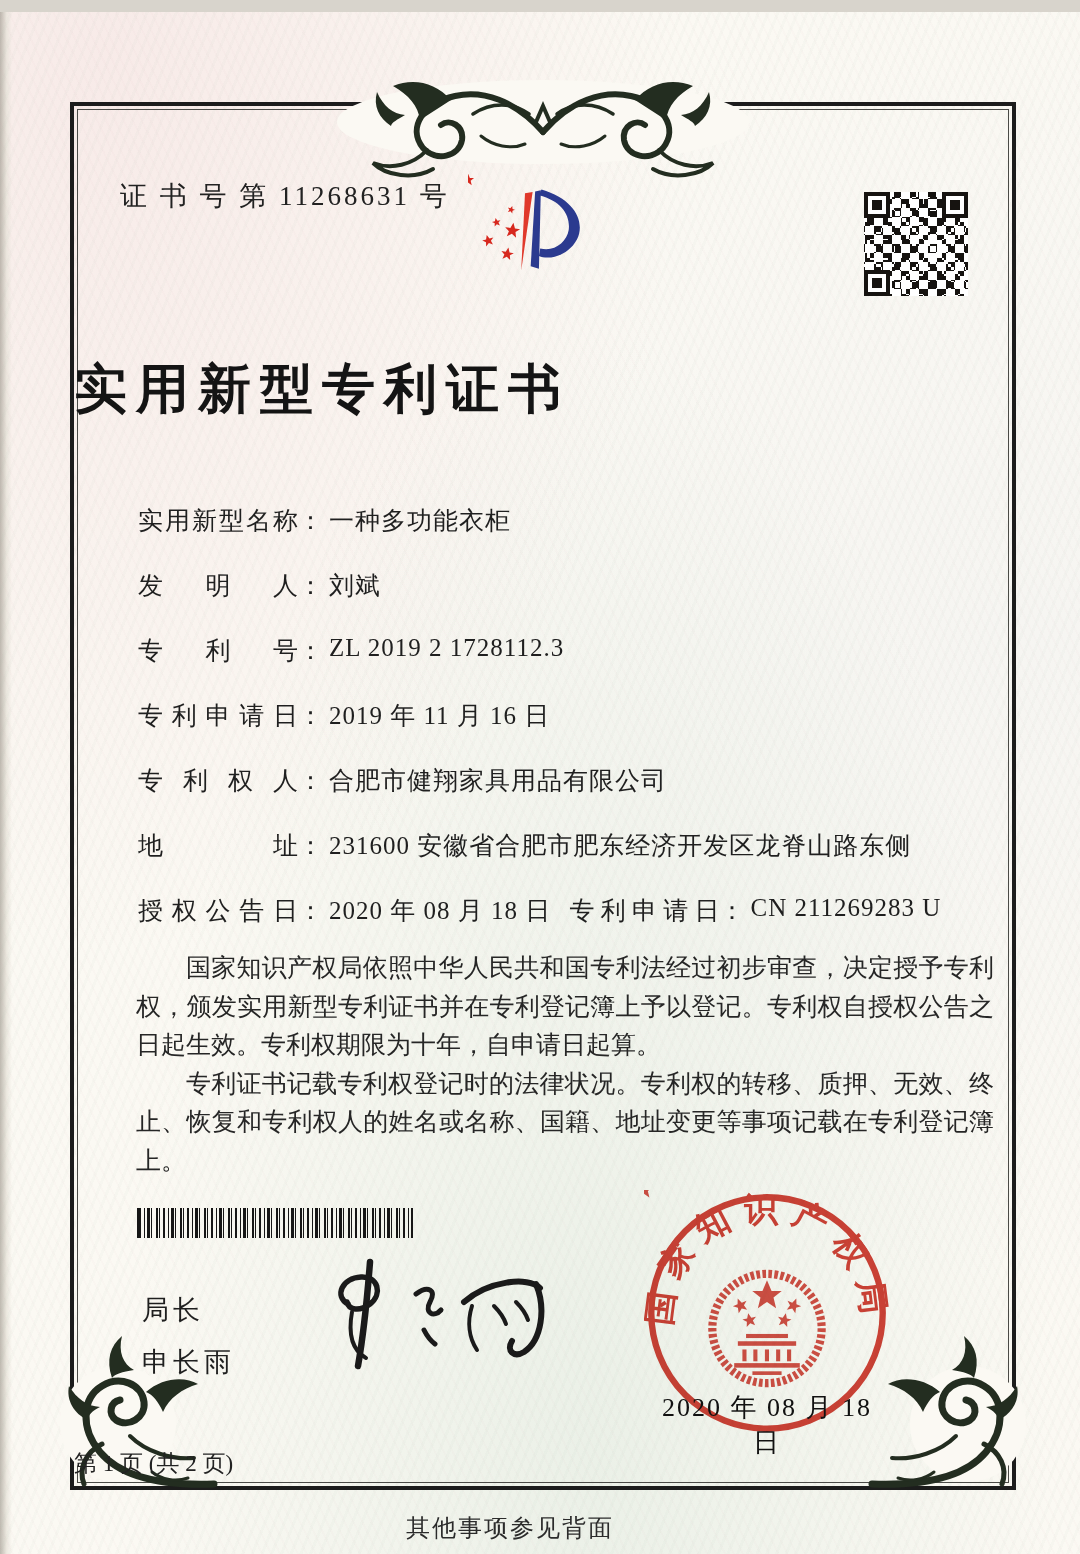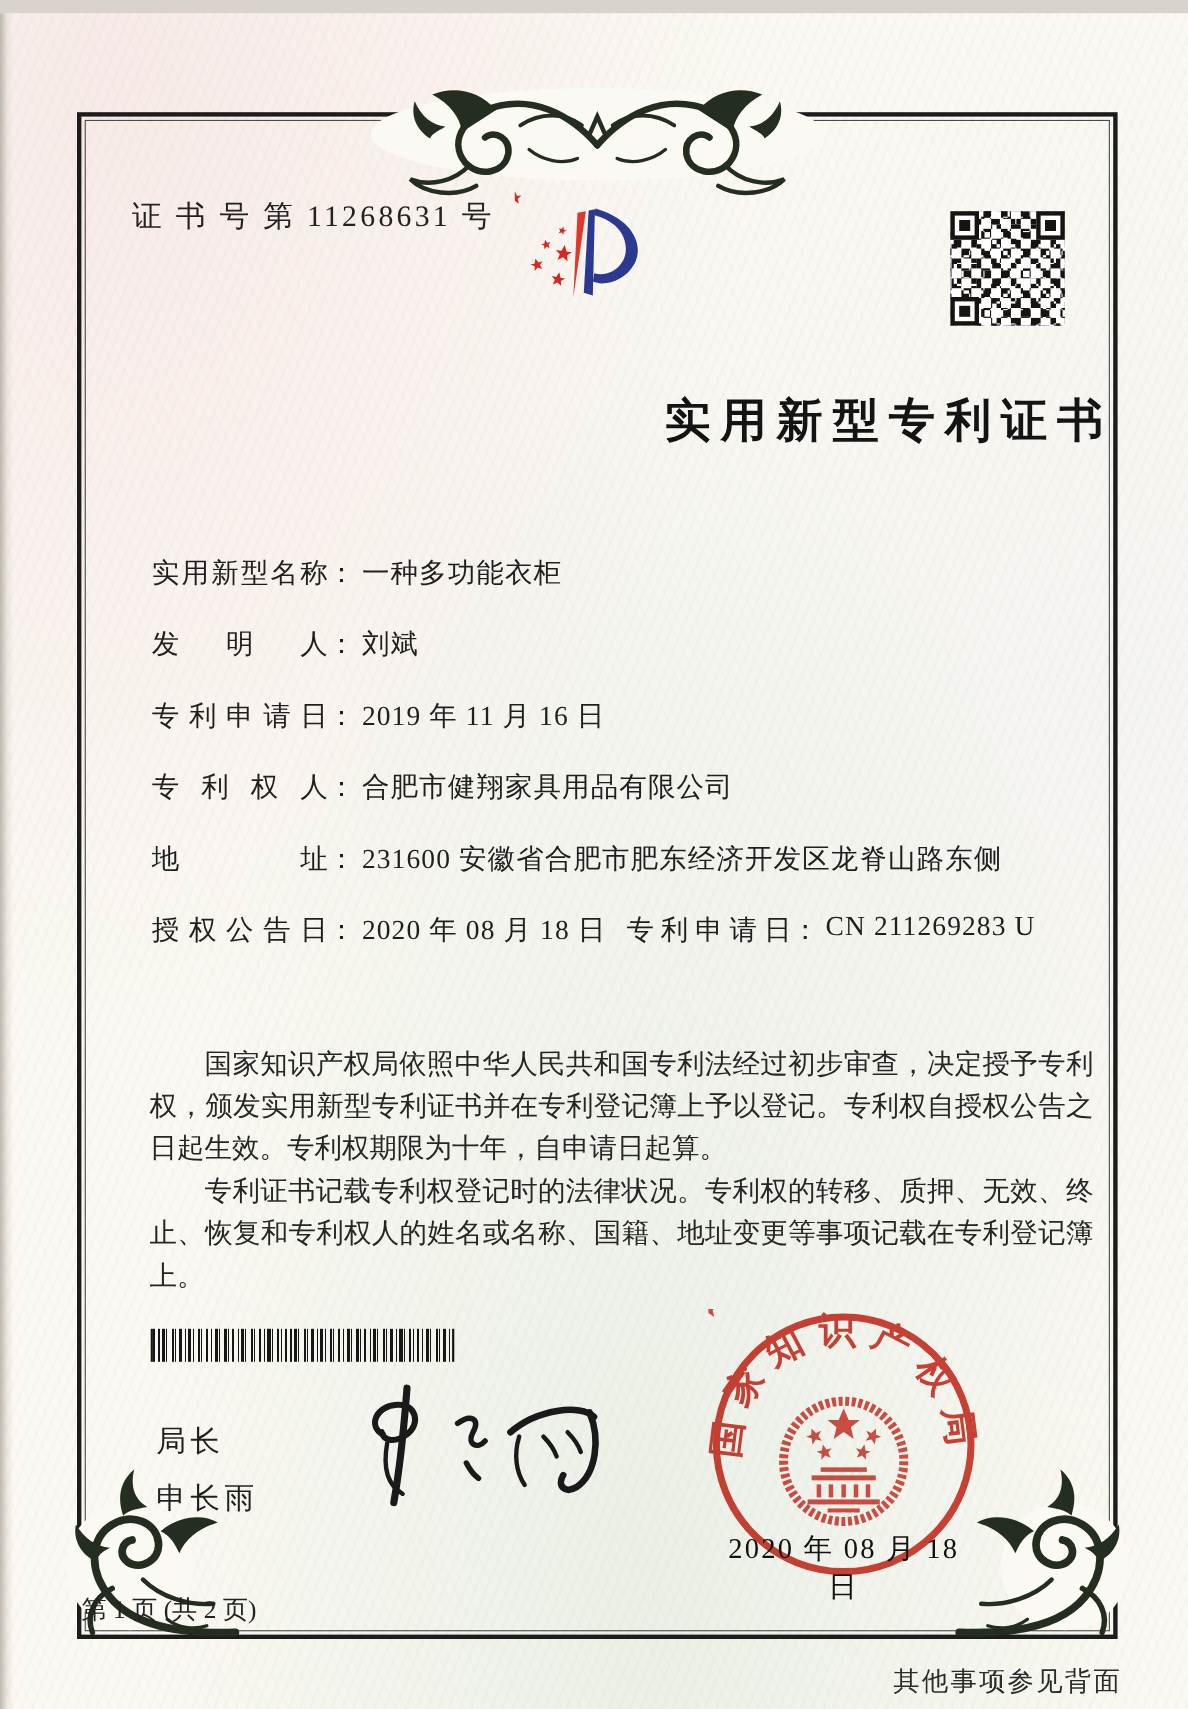--- a/index.html
+++ b/index.html
@@ -35,8 +35,8 @@
   .qf{position:absolute;width:18px;height:18px;border:4px solid #161310;background:
       linear-gradient(#161310,#161310) center/10px 10px no-repeat,#fff;}
   .qf.tl{left:0;top:0}.qf.tr{right:0;top:0}.qf.bl{left:0;bottom:0}
-  .title{position:absolute;left:0;top:248px;width:100%;text-align:right;
-    font-size:42px;font-weight:700;letter-spacing:9px;color:#141414;}
+  .title{position:absolute;left:0;top:248px;width:100%;text-align:left;
+    font-size:53px;font-weight:700;letter-spacing:9px;color:#141414;}
   .fields{position:absolute;left:64px;top:398px;width:830px;font-size:25px;}
   .frow{height:26px;margin-bottom:39px;white-space:nowrap;}
   .flabel{display:inline-block;width:160px;text-align:justify;text-align-last:justify;vertical-align:top;}

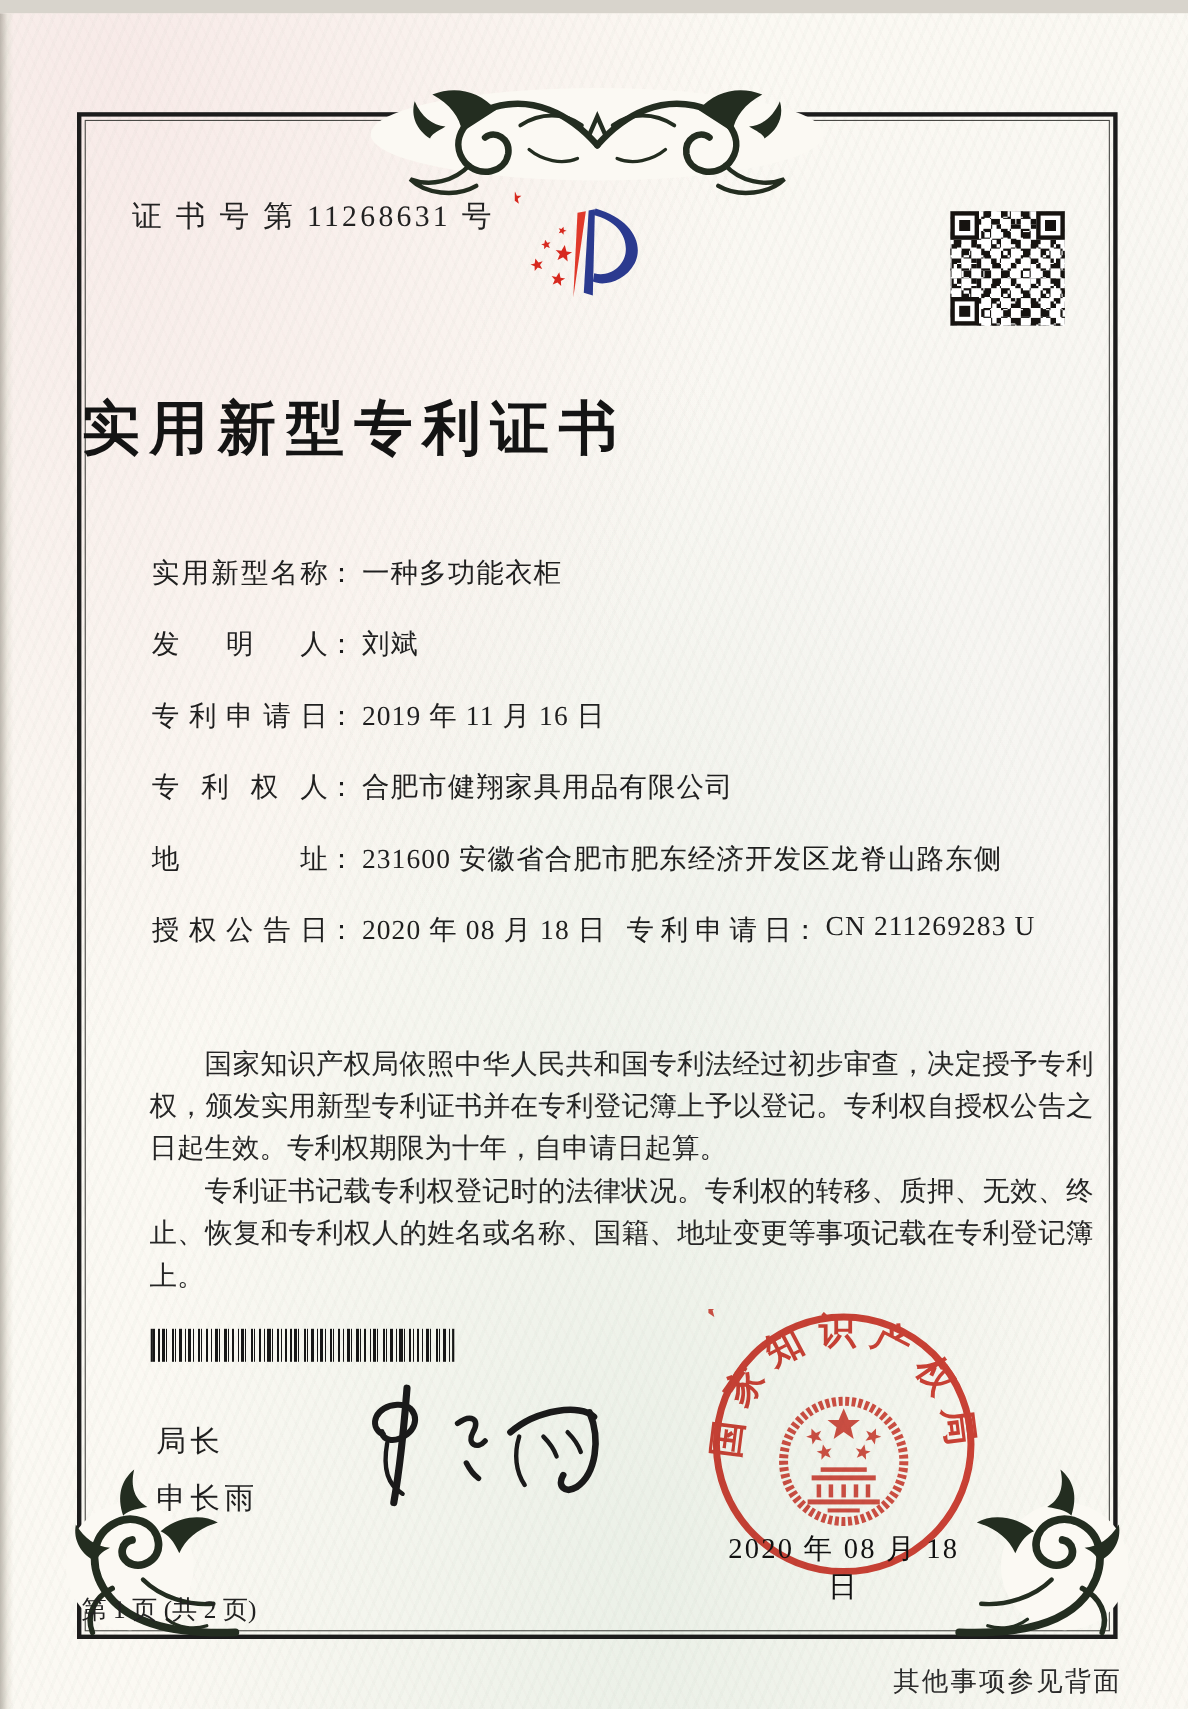--- a/index.html
+++ b/index.html
@@ -148,6 +148,9 @@
         <span class="flabel">发明人</span><span class="fcolon">：</span><span class="fvalue">刘斌</span>
       </div>
       <div class="frow">
+        <span class="flabel">专利号</span><span class="fcolon">：</span><span class="fvalue">ZL 2019 2 1728112.3</span>
+      </div>
+      <div class="frow">
         <span class="flabel">专利申请日</span><span class="fcolon">：</span><span class="fvalue">2019 年 11 月 16 日</span>
       </div>
       <div class="frow">

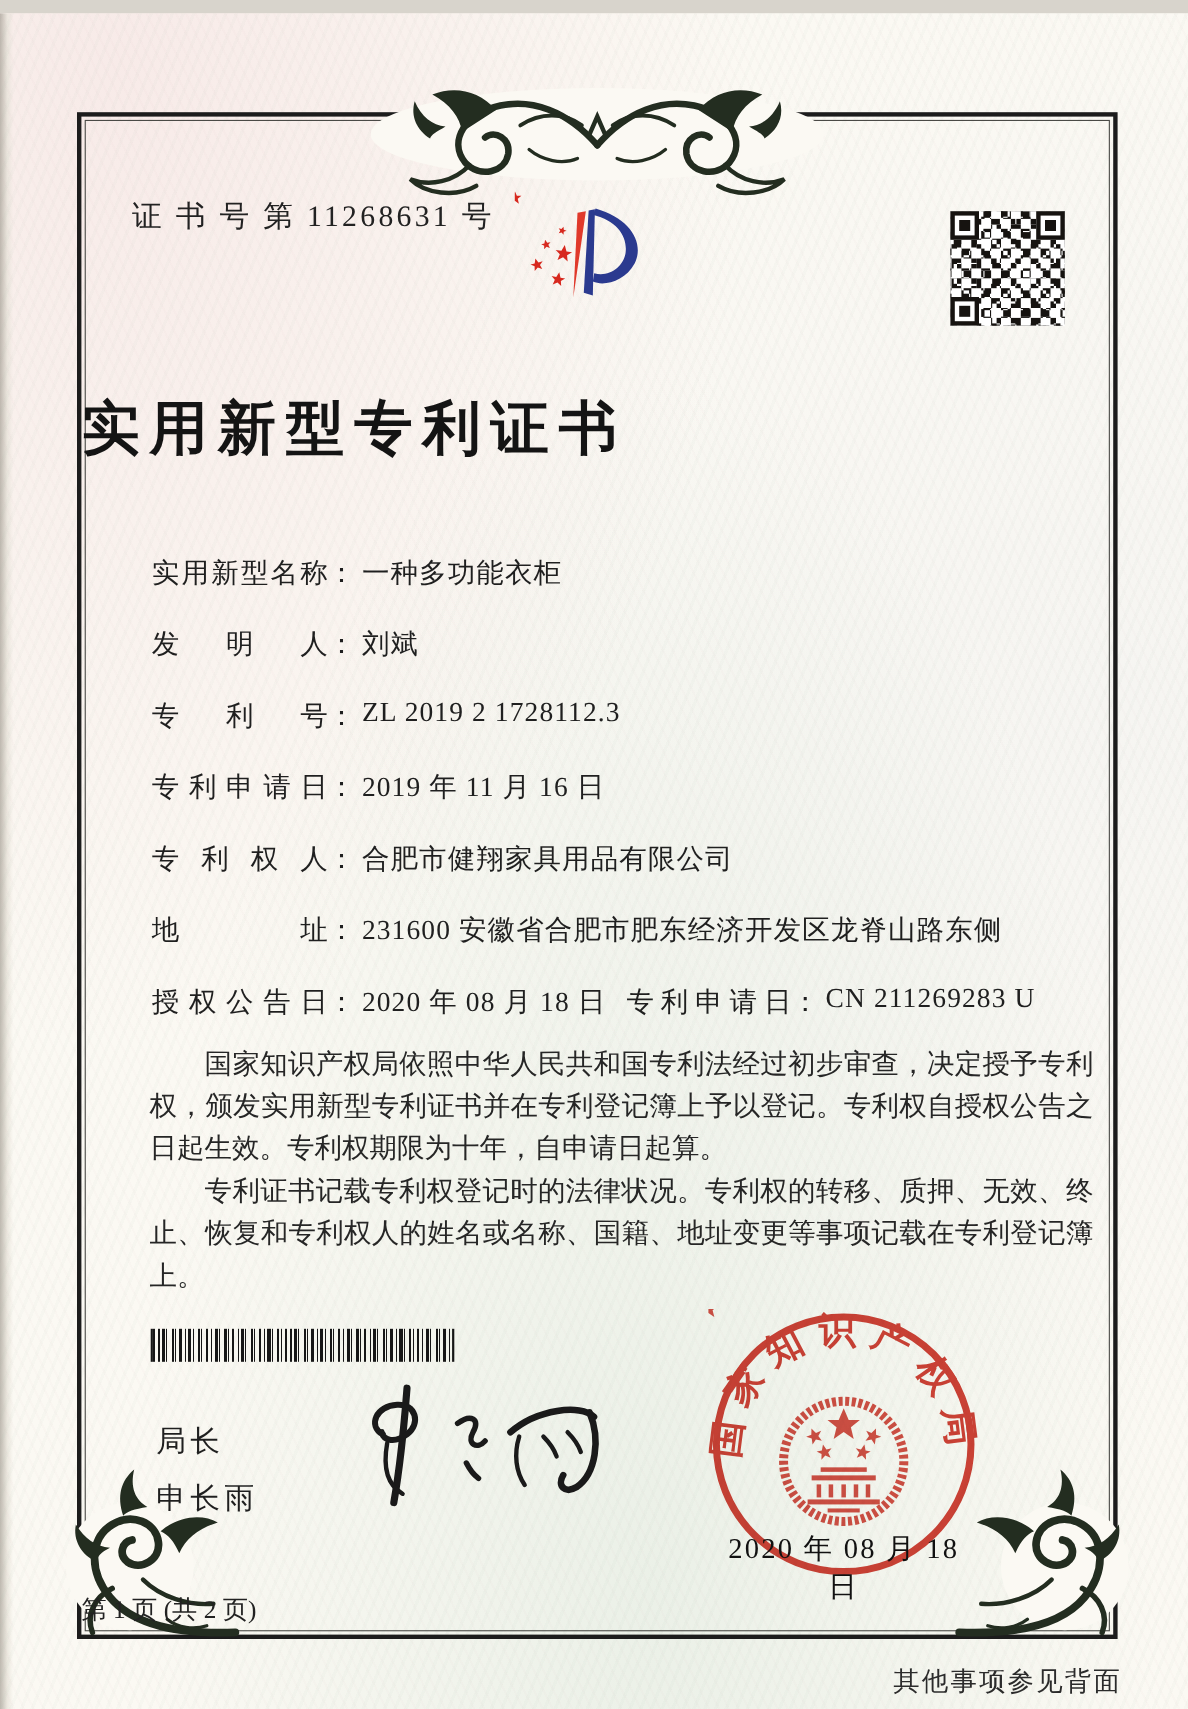--- a/index.html
+++ b/index.html
@@ -64,7 +64,7 @@
   .sealdate{position:absolute;left:570px;top:1284px;width:246px;text-align:center;
     font-size:26px;letter-spacing:2px;color:#111;z-index:5;}
   .pagenum{position:absolute;left:0;top:1342px;width:870px;text-align:left;font-size:23px;color:#222;}
-  .footer{position:absolute;left:0;top:1500px;width:1020px;text-align:right;
+  .footer{position:absolute;left:0;top:1500px;width:1020px;text-align:center;
     font-size:24px;letter-spacing:2px;color:#2b2b2b;}
 </style>
 </head>

